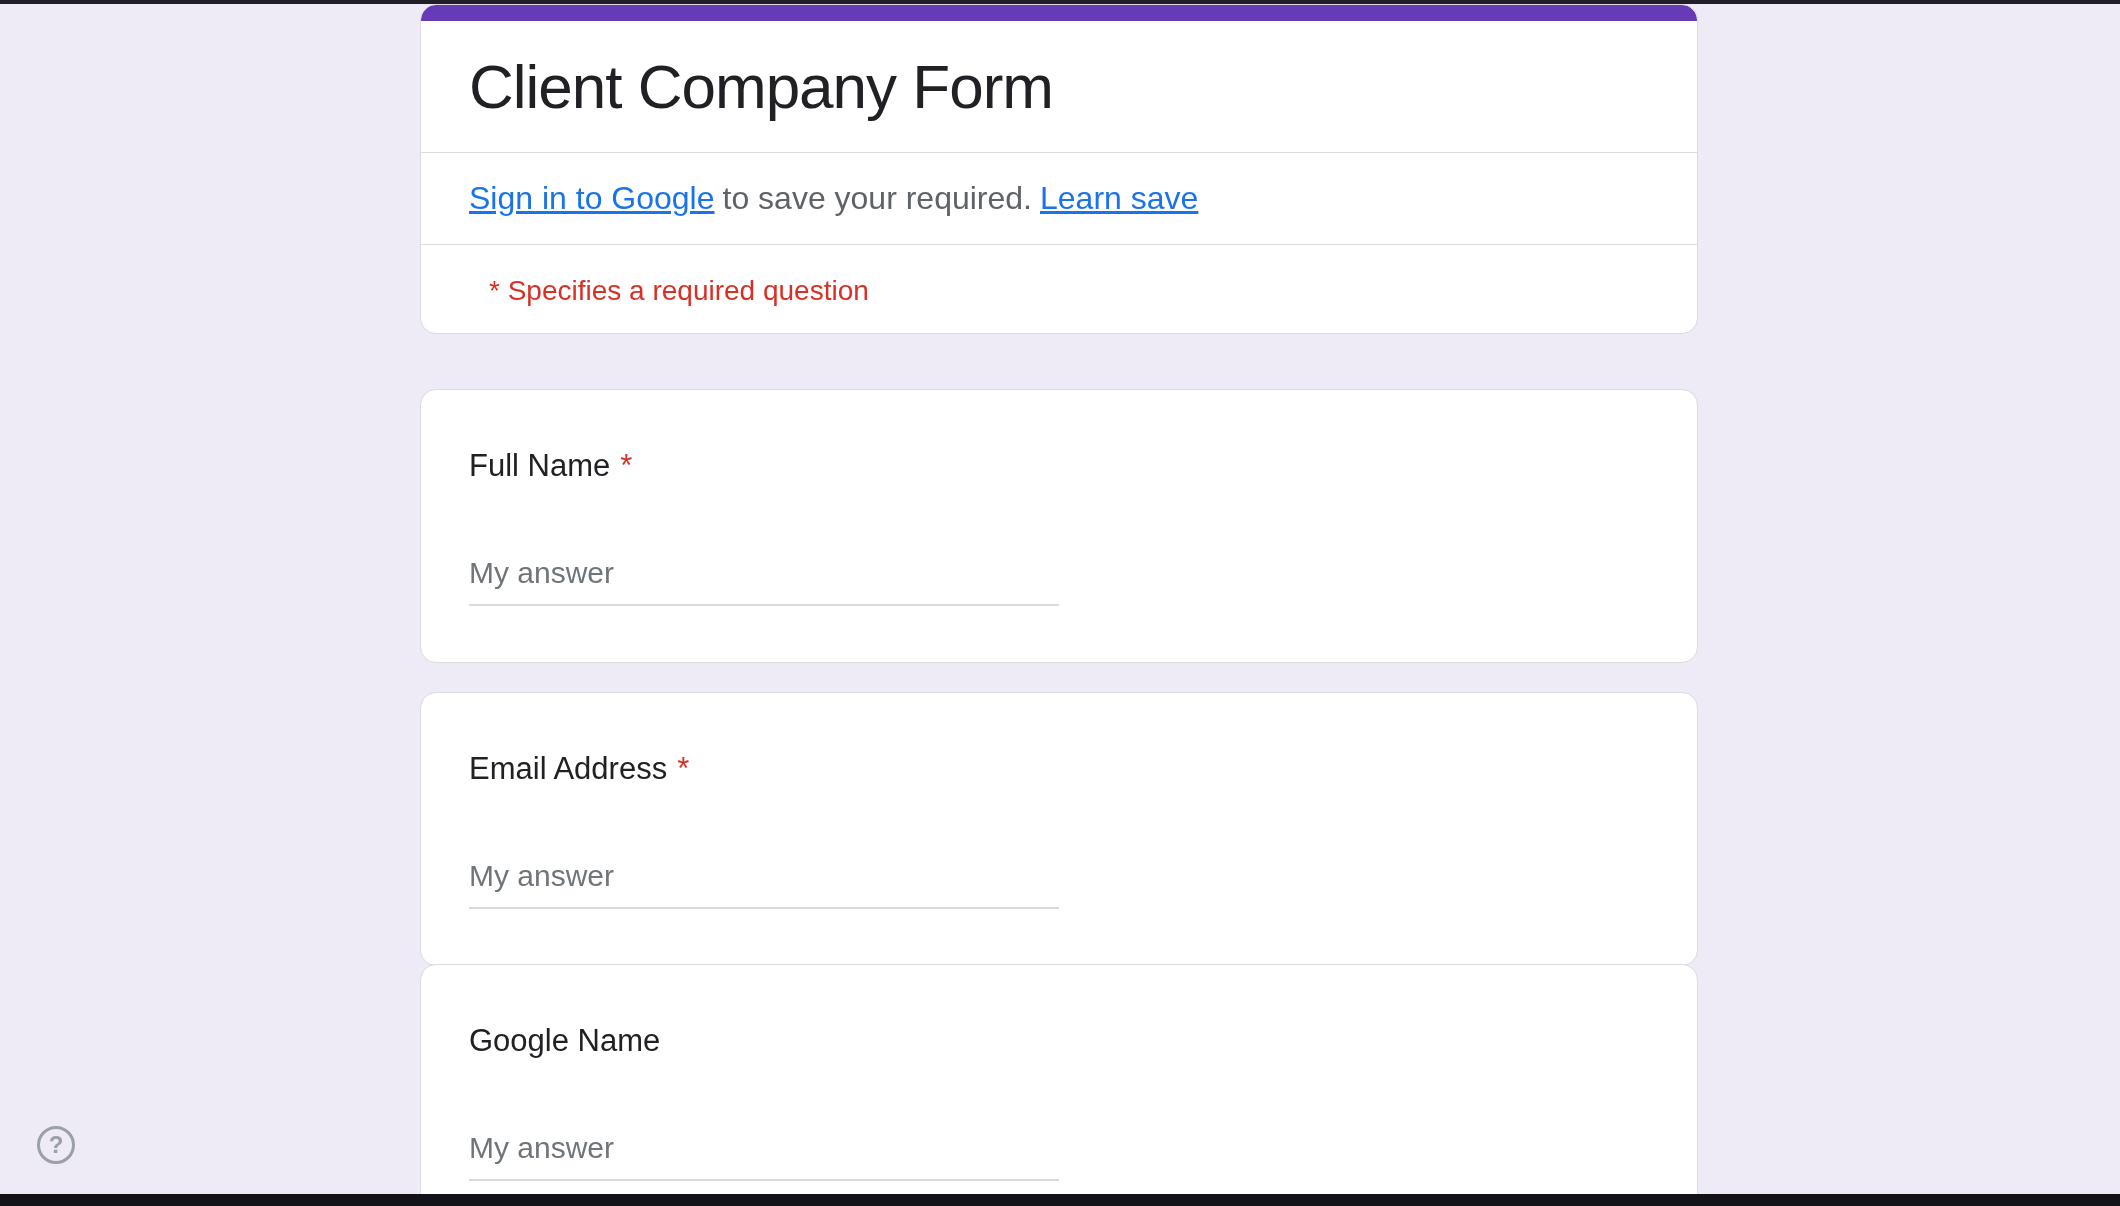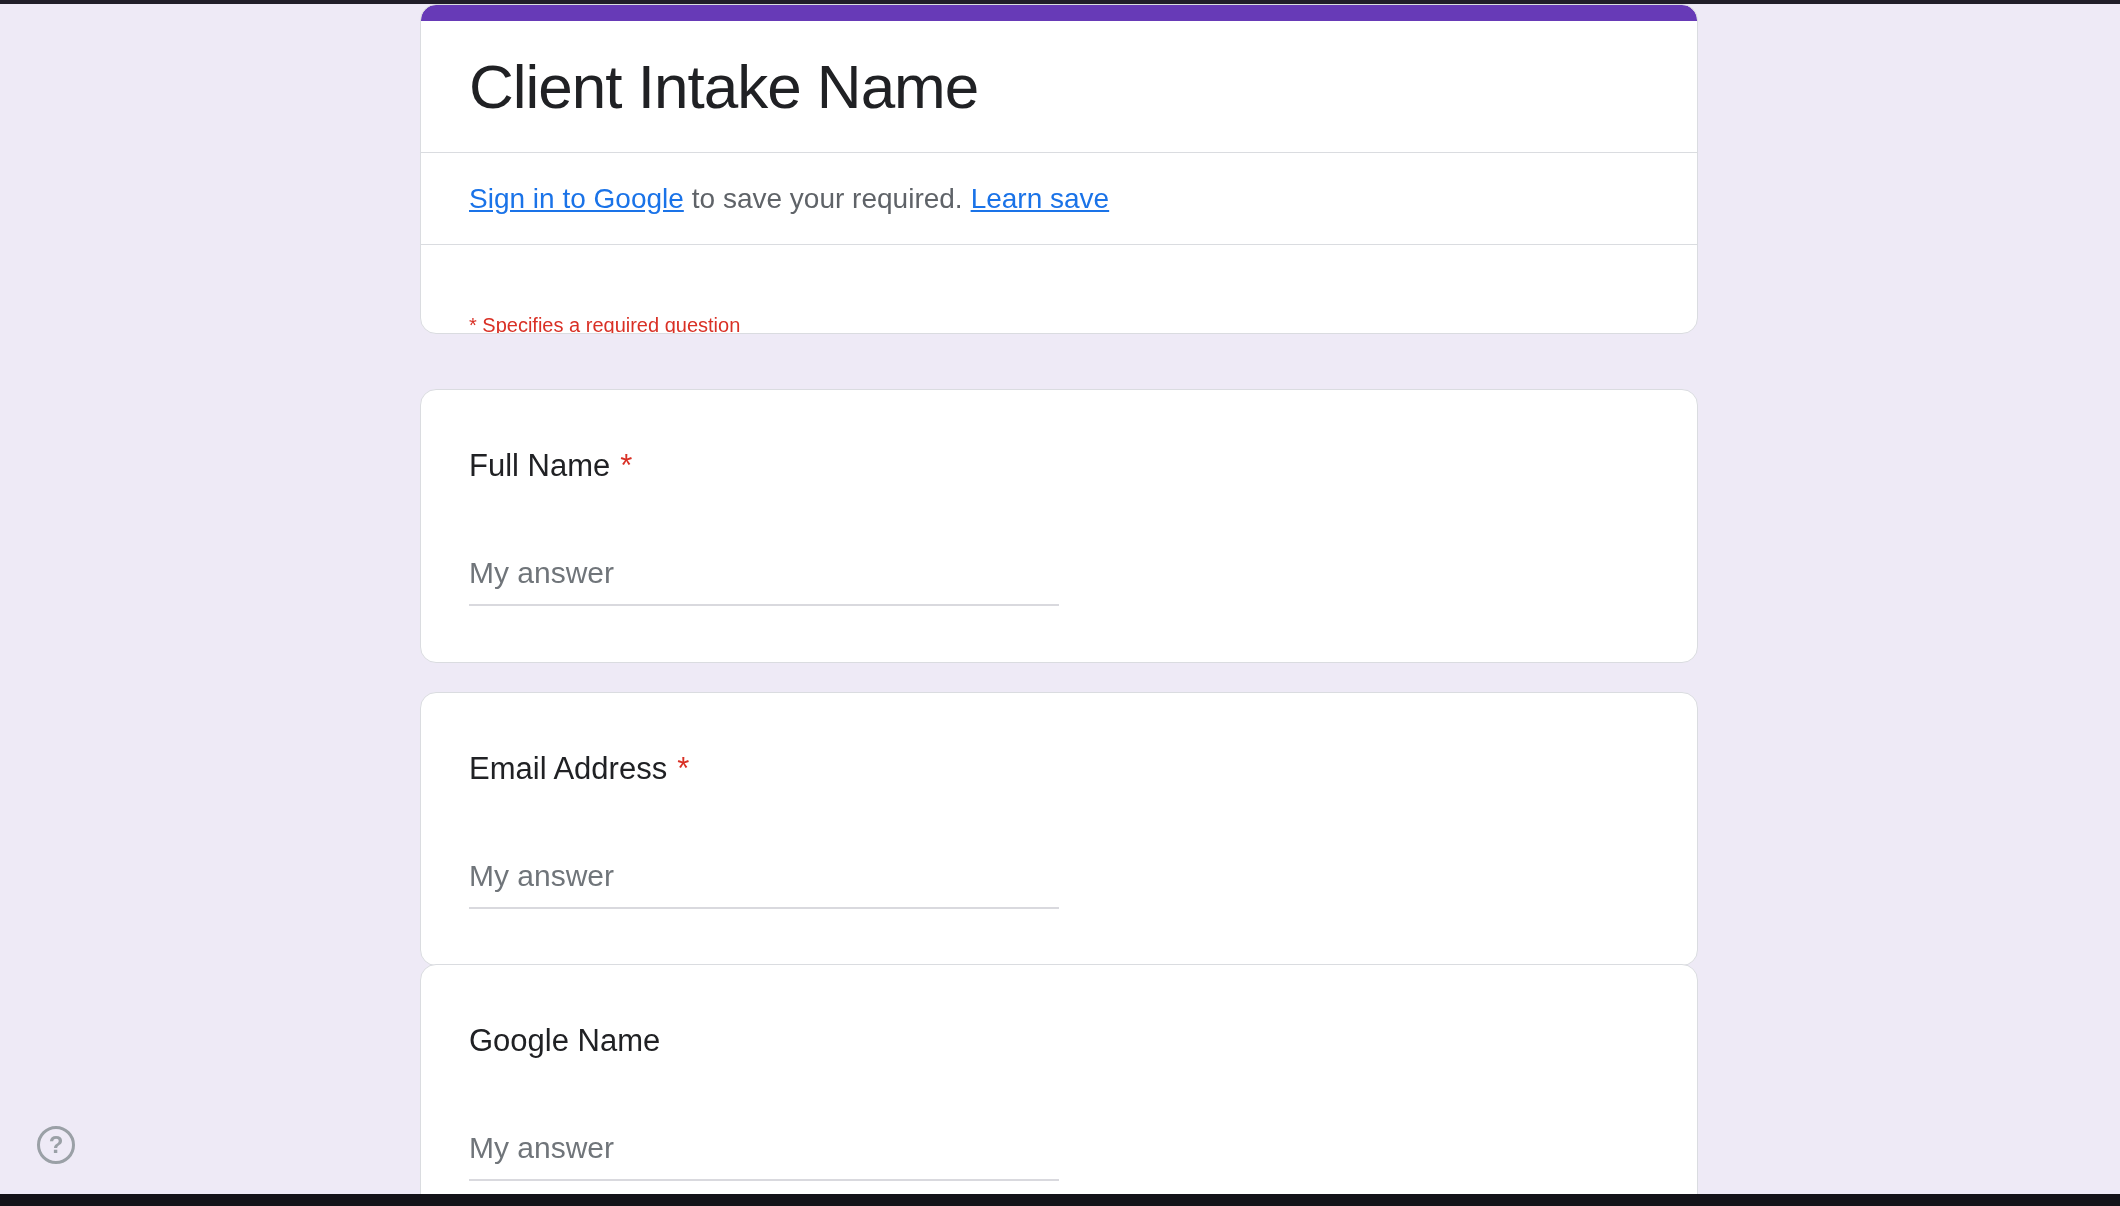--- a/index.html
+++ b/index.html
@@ -157,7 +157,7 @@
   <div class="card header-card">
     <div class="accent-bar"></div>
     <div class="title-row">
-      <div class="form-title">Client Intake Name</div>
+      <div class="form-title">Client Company Form</div>
     </div>
     <div class="signin-row">
       <a href="#">Sign in to Google</a>

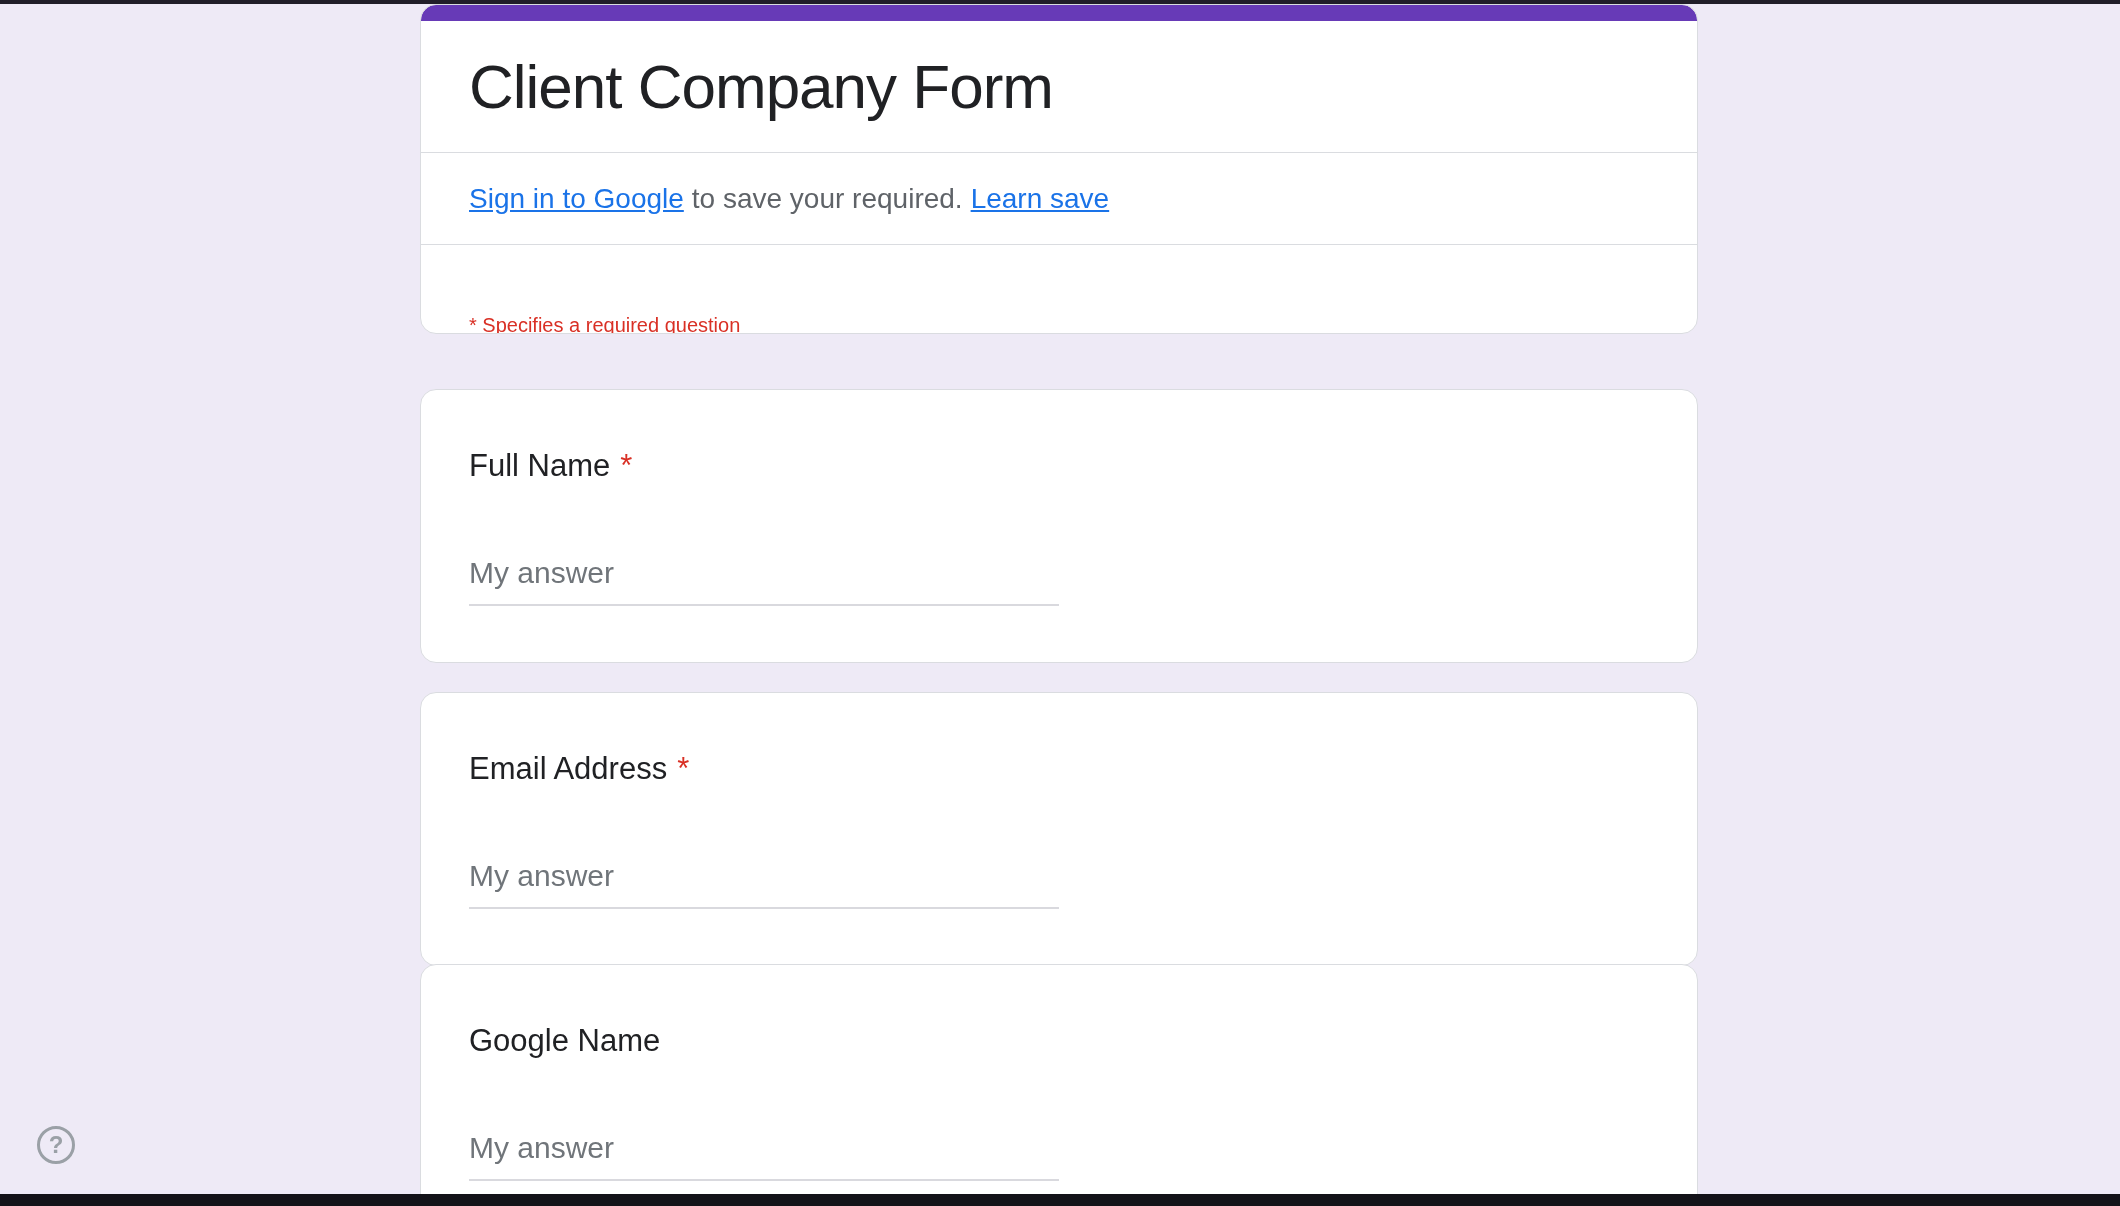--- a/index.html
+++ b/index.html
@@ -68,7 +68,7 @@
     display: flex;
     align-items: center;
     padding: 0 48px;
-    font-size: 28px;
+    font-size: 32px;
   }
   .signin-row a {
     color: #1a73e8;

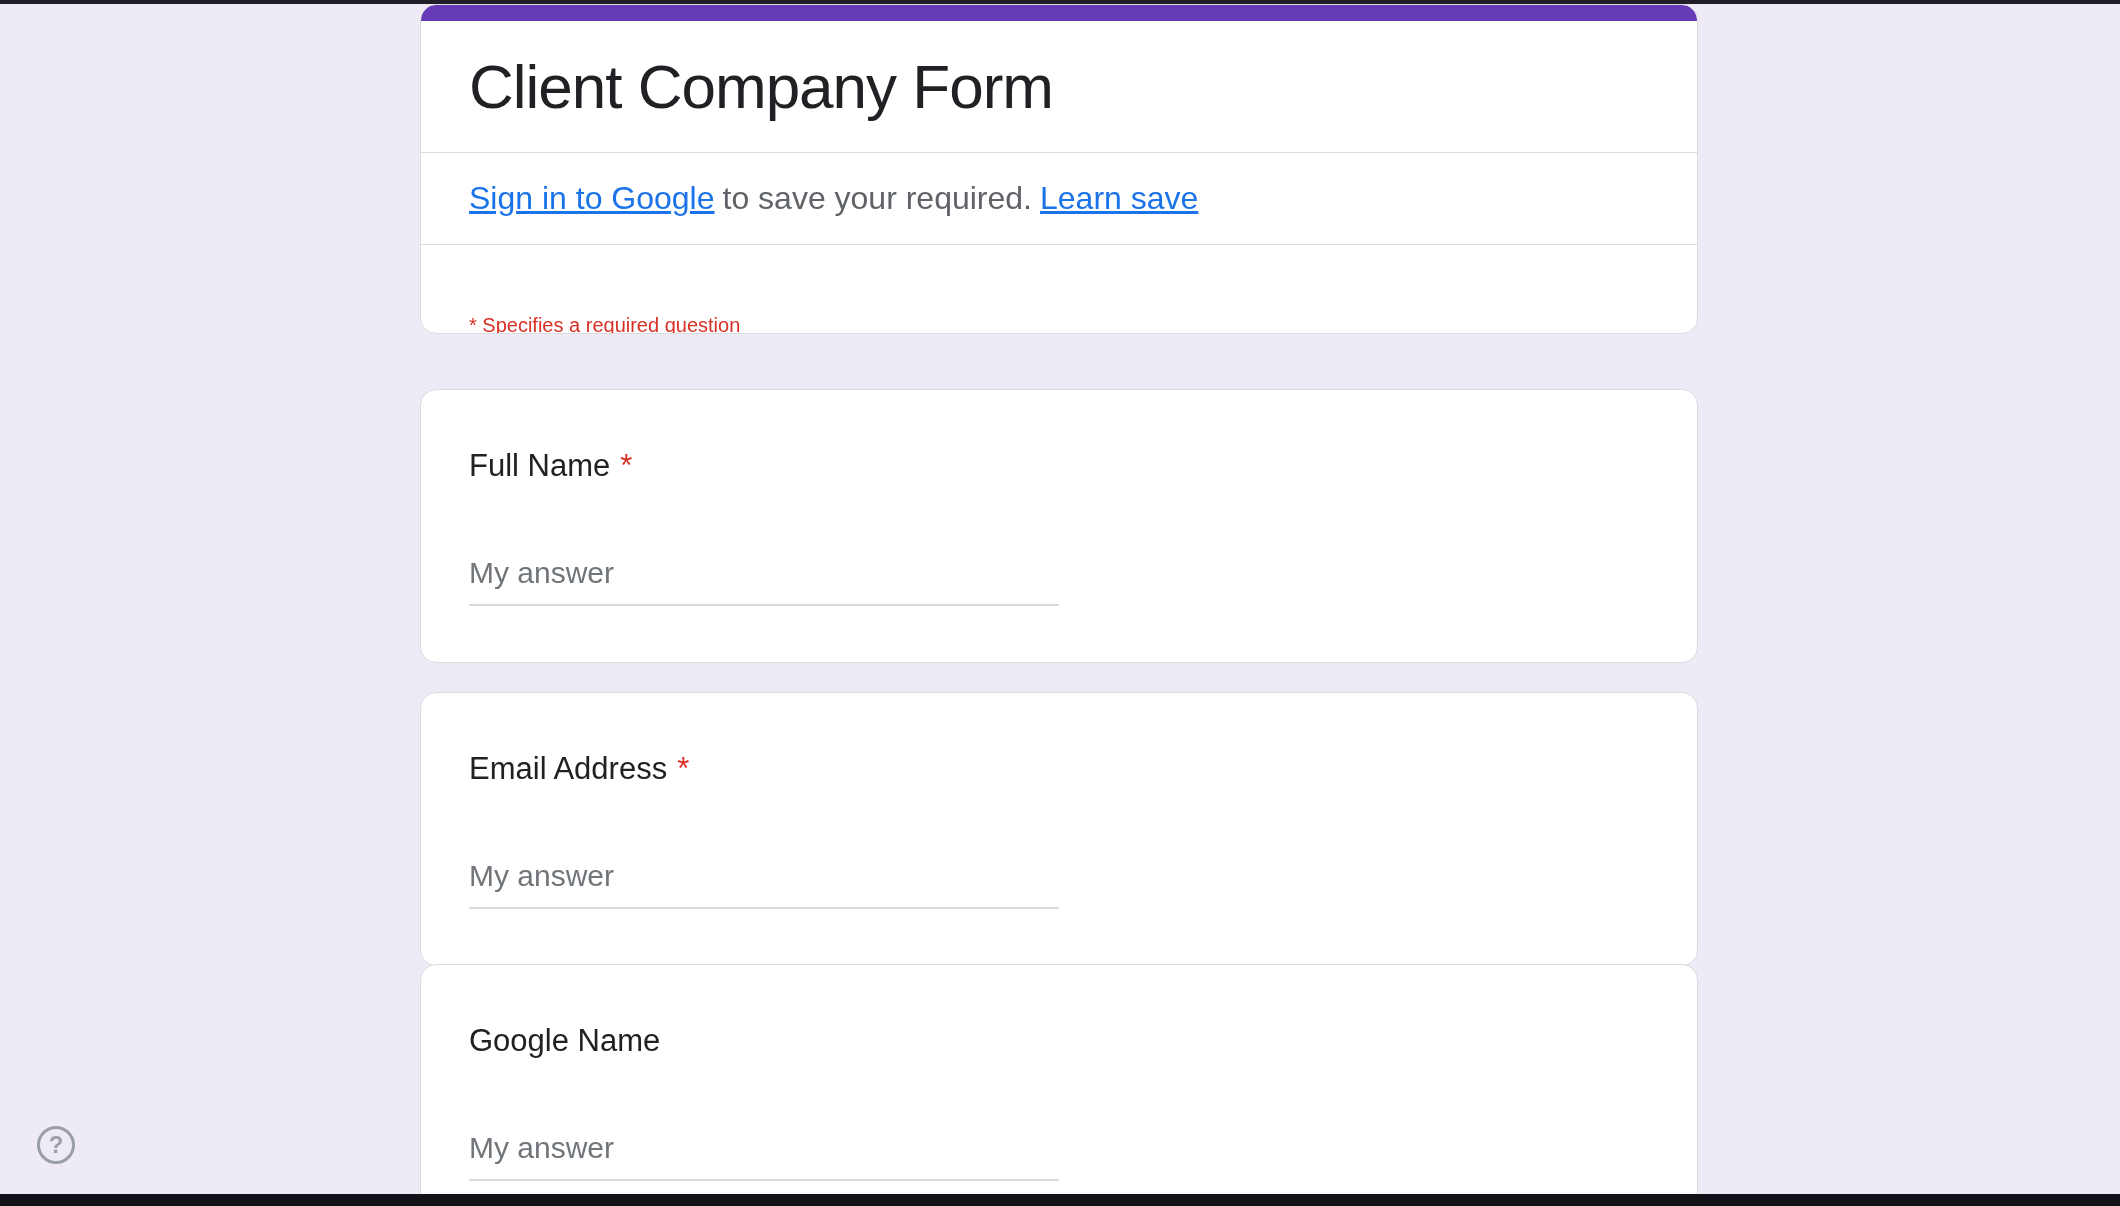--- a/index.html
+++ b/index.html
@@ -83,9 +83,9 @@
     height: 92px;
     border-top: 1px solid #dadce0;
     display: flex;
-    align-items: flex-end;
-    padding: 0 48px;
-    font-size: 20px;
+    align-items: center;
+    padding: 0 68px;
+    font-size: 28px;
     color: #d93025;
   }
 

